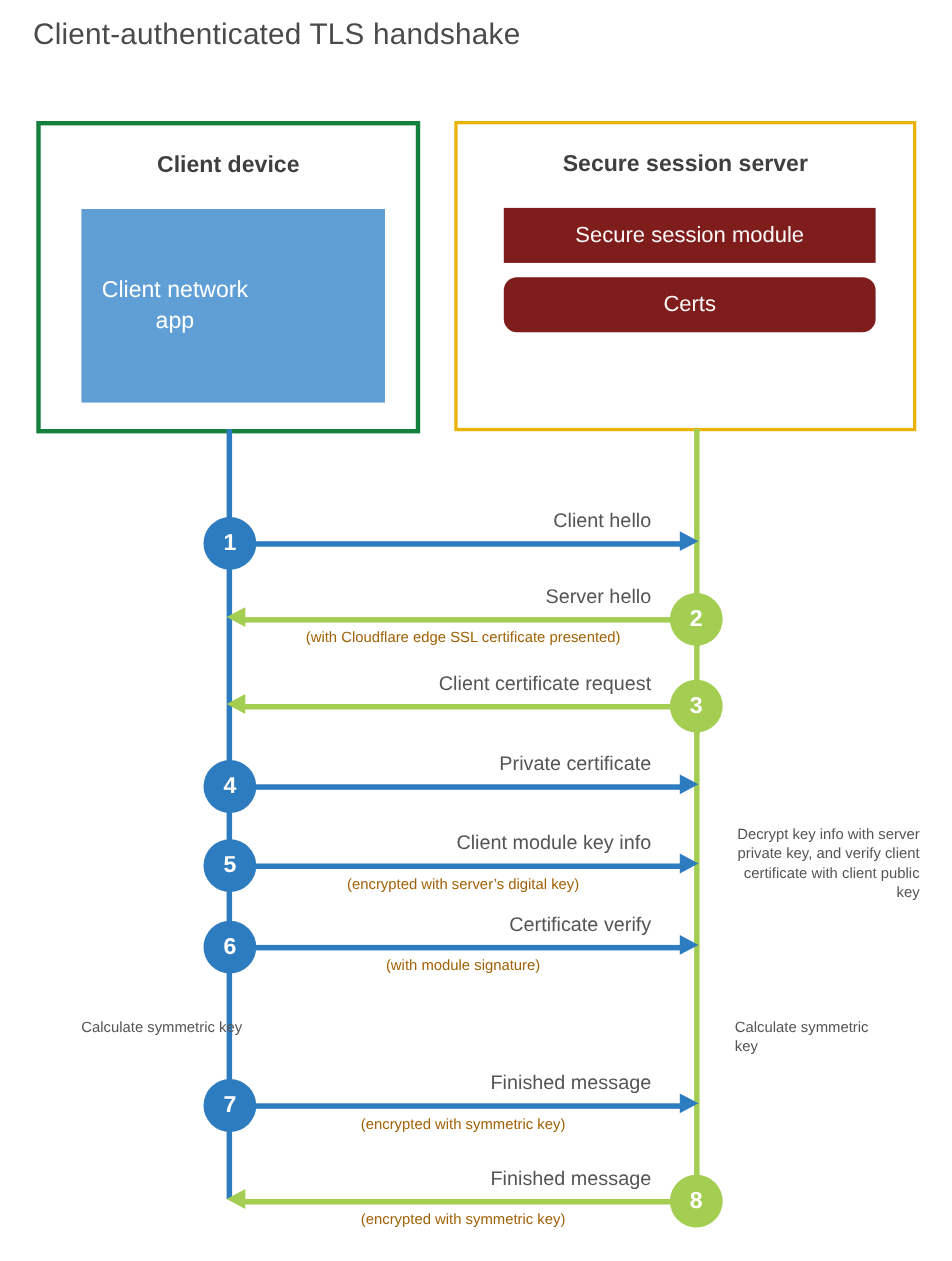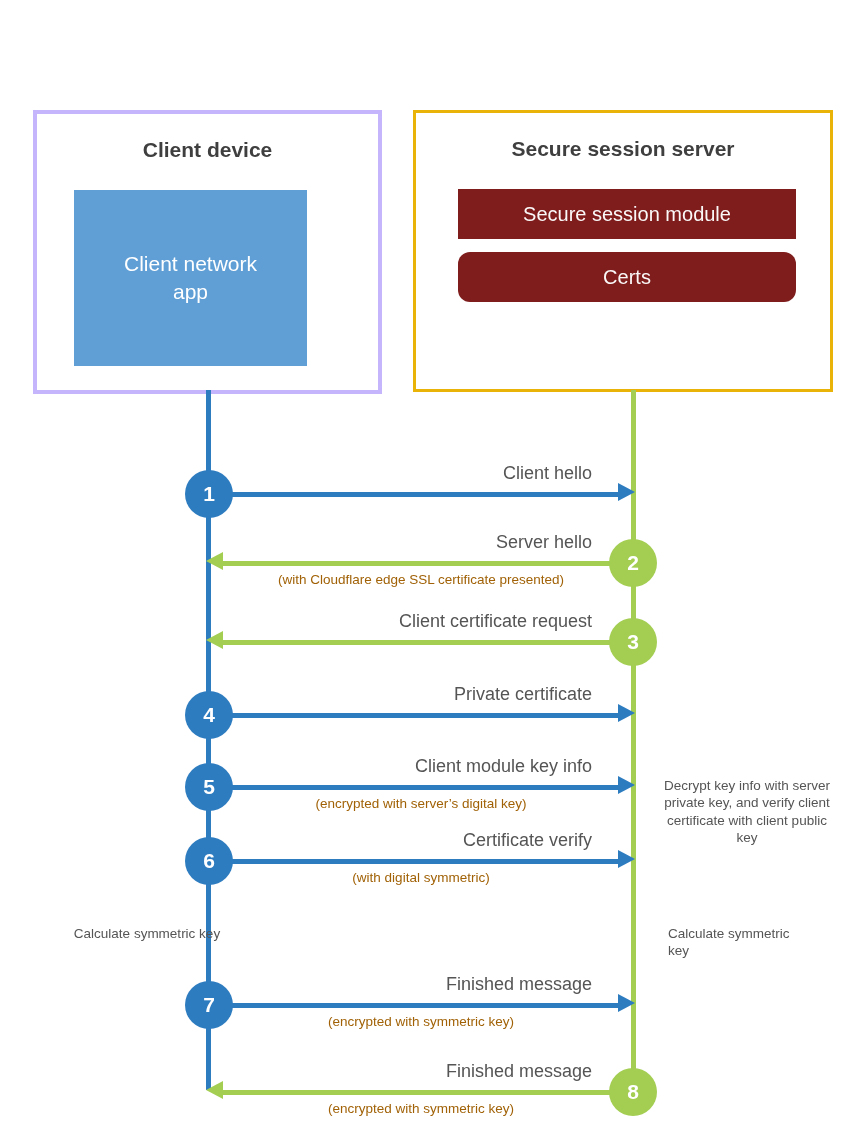--- a/index.html
+++ b/index.html
@@ -87,6 +87,7 @@
 
 <div class="canvas">
 
+  <h1 class="page-title">Client-authenticated TLS handshake</h1>
 
   <div class="client-box">
     <div class="box-title">Client device</div>

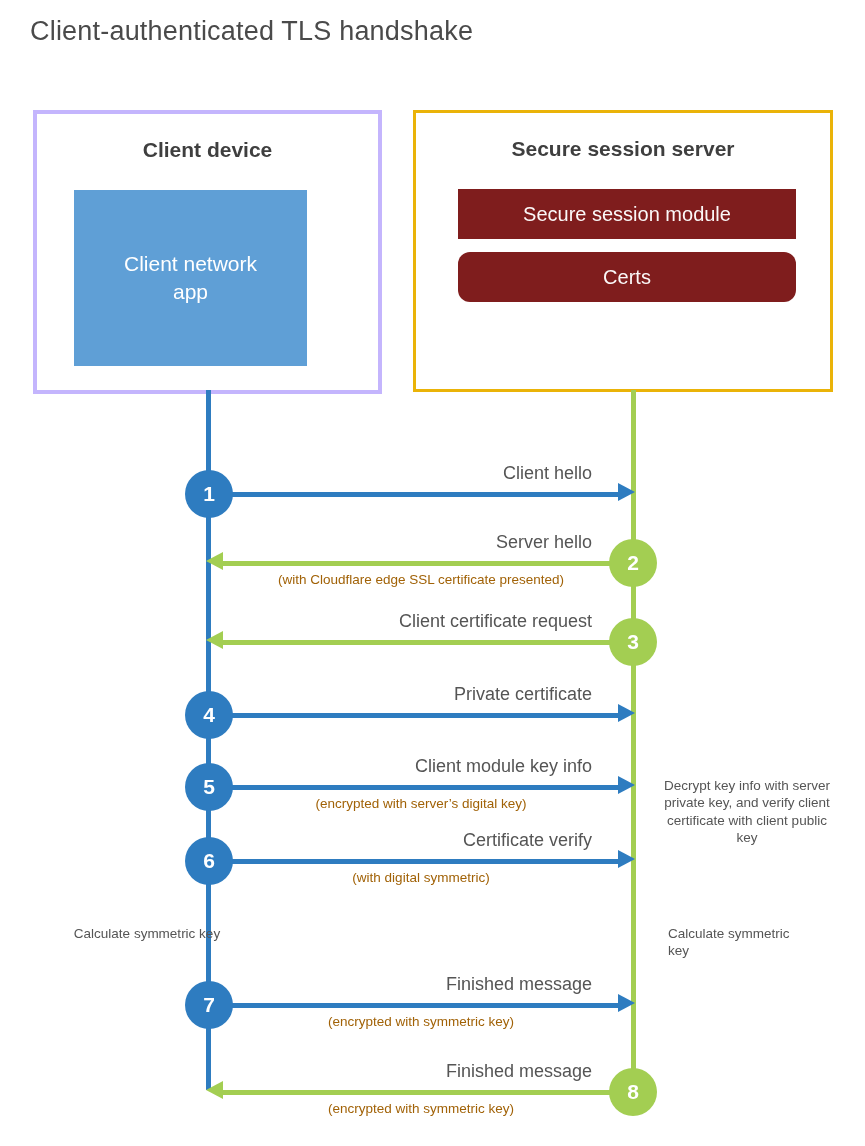--- a/index.html
+++ b/index.html
@@ -15,7 +15,7 @@
   
   .client-box{
     position:absolute;left:33px;top:110px;width:341px;height:276px;
-    border:4px solid #c4b5fd;background:#fff;
+    border:4px solid #15803d;background:#fff;
   }
   .server-box{
     position:absolute;left:413px;top:110px;width:414px;height:276px;

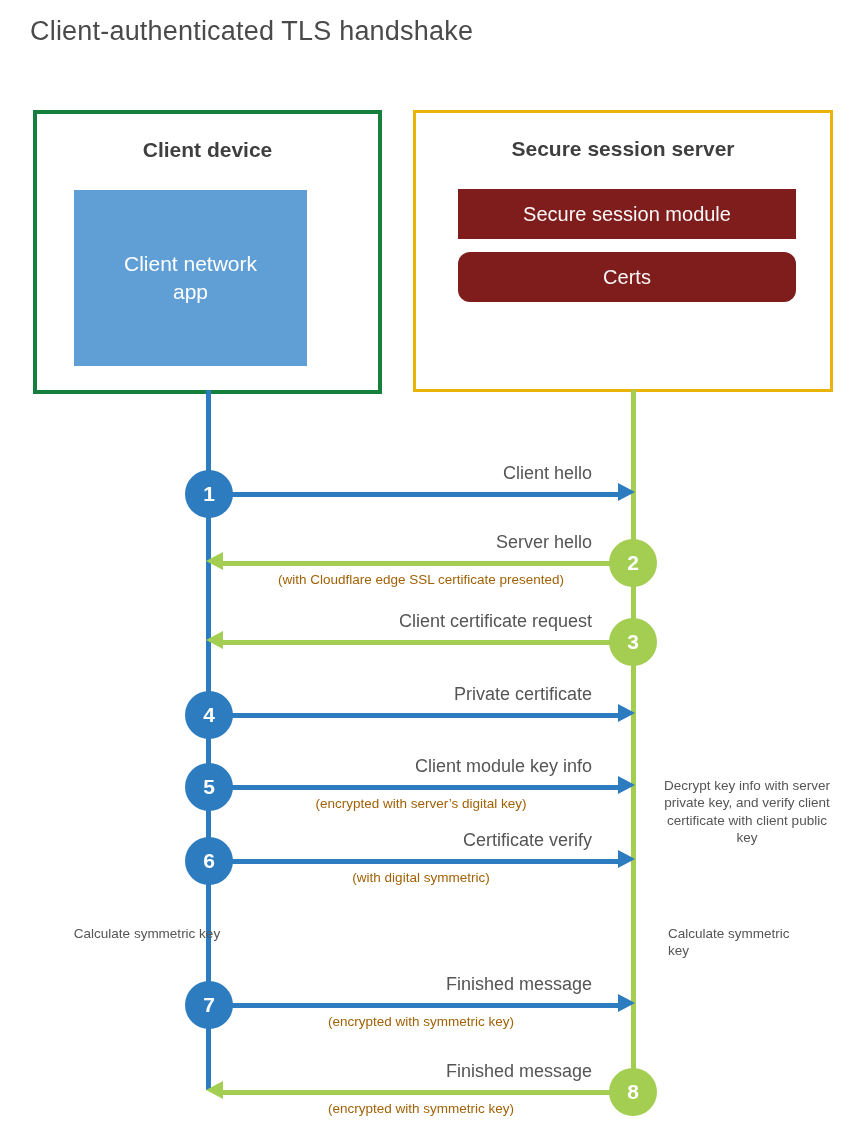--- a/index.html
+++ b/index.html
@@ -26,8 +26,8 @@
     font-size:21px;font-weight:bold;color:#3f3f3f;
   }
   .client-app{
-    position:absolute;left:37px;top:76px;width:233px;height:176px;
-    background:#5f9fd6;display:flex;align-items:center;justify-content:center;
+    position:absolute;left:37px;top:76px;width:276px;height:176px;
+    background:#5f9fd6;display:flex;align-items:center;justify-content:flex-start;
   }
   .client-app .app-label{
     width:170px;text-align:center;color:#fff;font-size:21px;line-height:1.35;

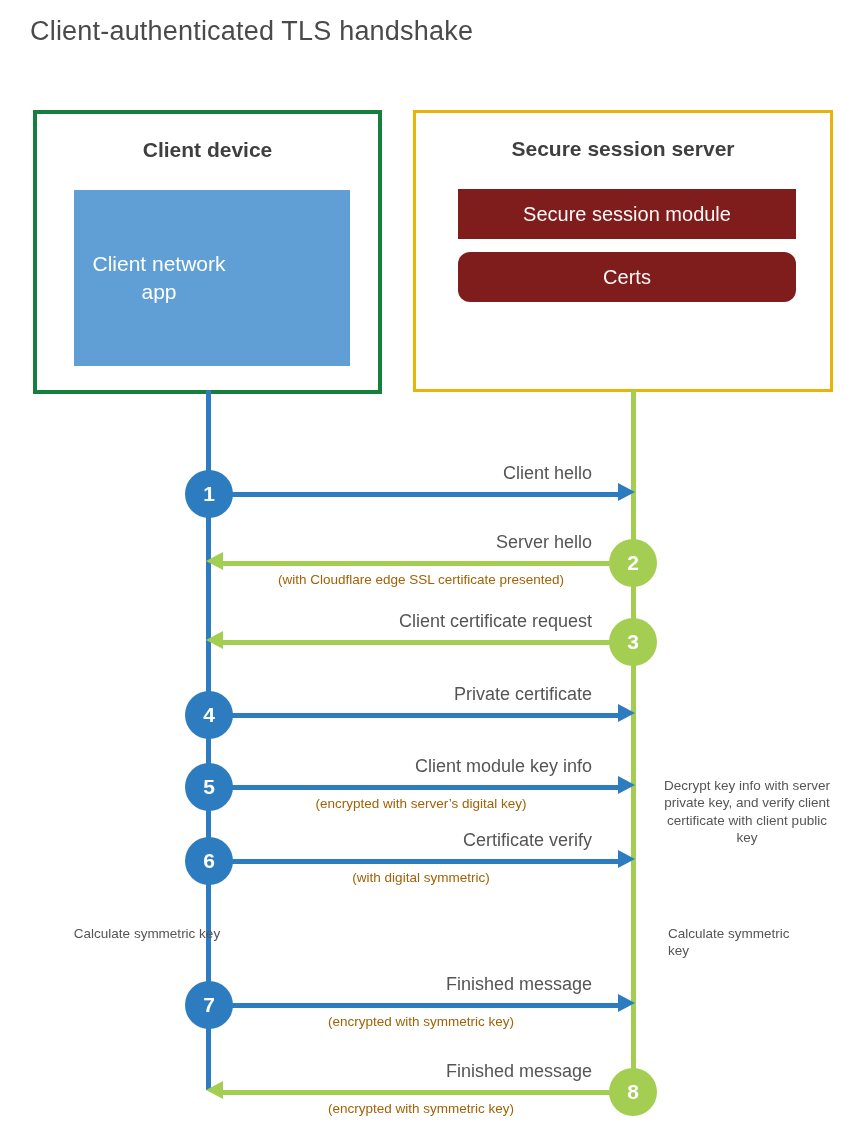--- a/index.html
+++ b/index.html
@@ -78,7 +78,7 @@
 
   
   .note{position:absolute;font-size:13.5px;color:#555;line-height:1.28;}
-  .note-decrypt{left:658px;top:777px;width:178px;text-align:center;}
+  .note-decrypt{left:658px;top:750px;width:178px;text-align:right;}
   .note-calc-left{left:58px;top:925px;width:178px;text-align:center;}
   .note-calc-right{left:668px;top:925px;width:130px;text-align:left;}
 </style>

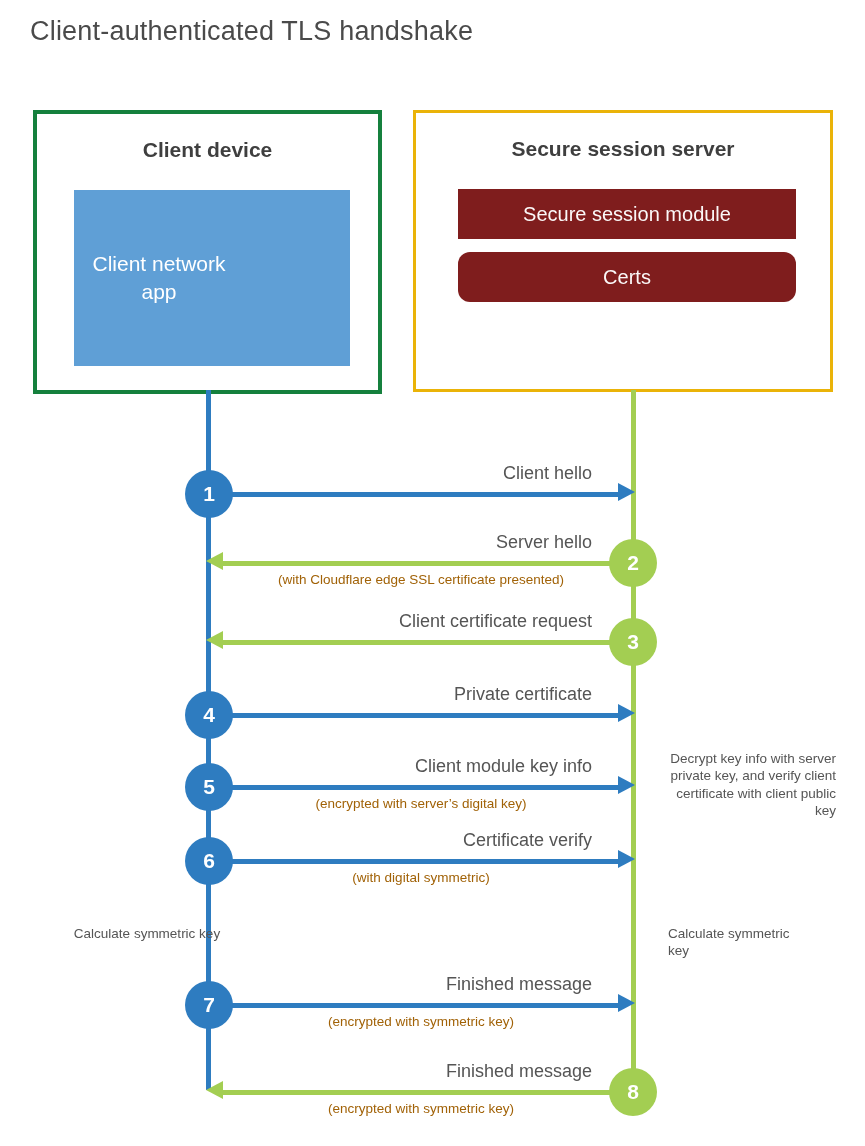--- a/index.html
+++ b/index.html
@@ -144,7 +144,7 @@
 
   <div class="s6">
     <div class="step-label">Certificate verify</div>
-    <div class="step-sub">(with digital symmetric)</div>
+    <div class="step-sub">(with module signature)</div>
     <div class="arrow-line to-right"></div>
     <div class="arrow-head to-right"></div>
     <div class="circle blue">6</div>

